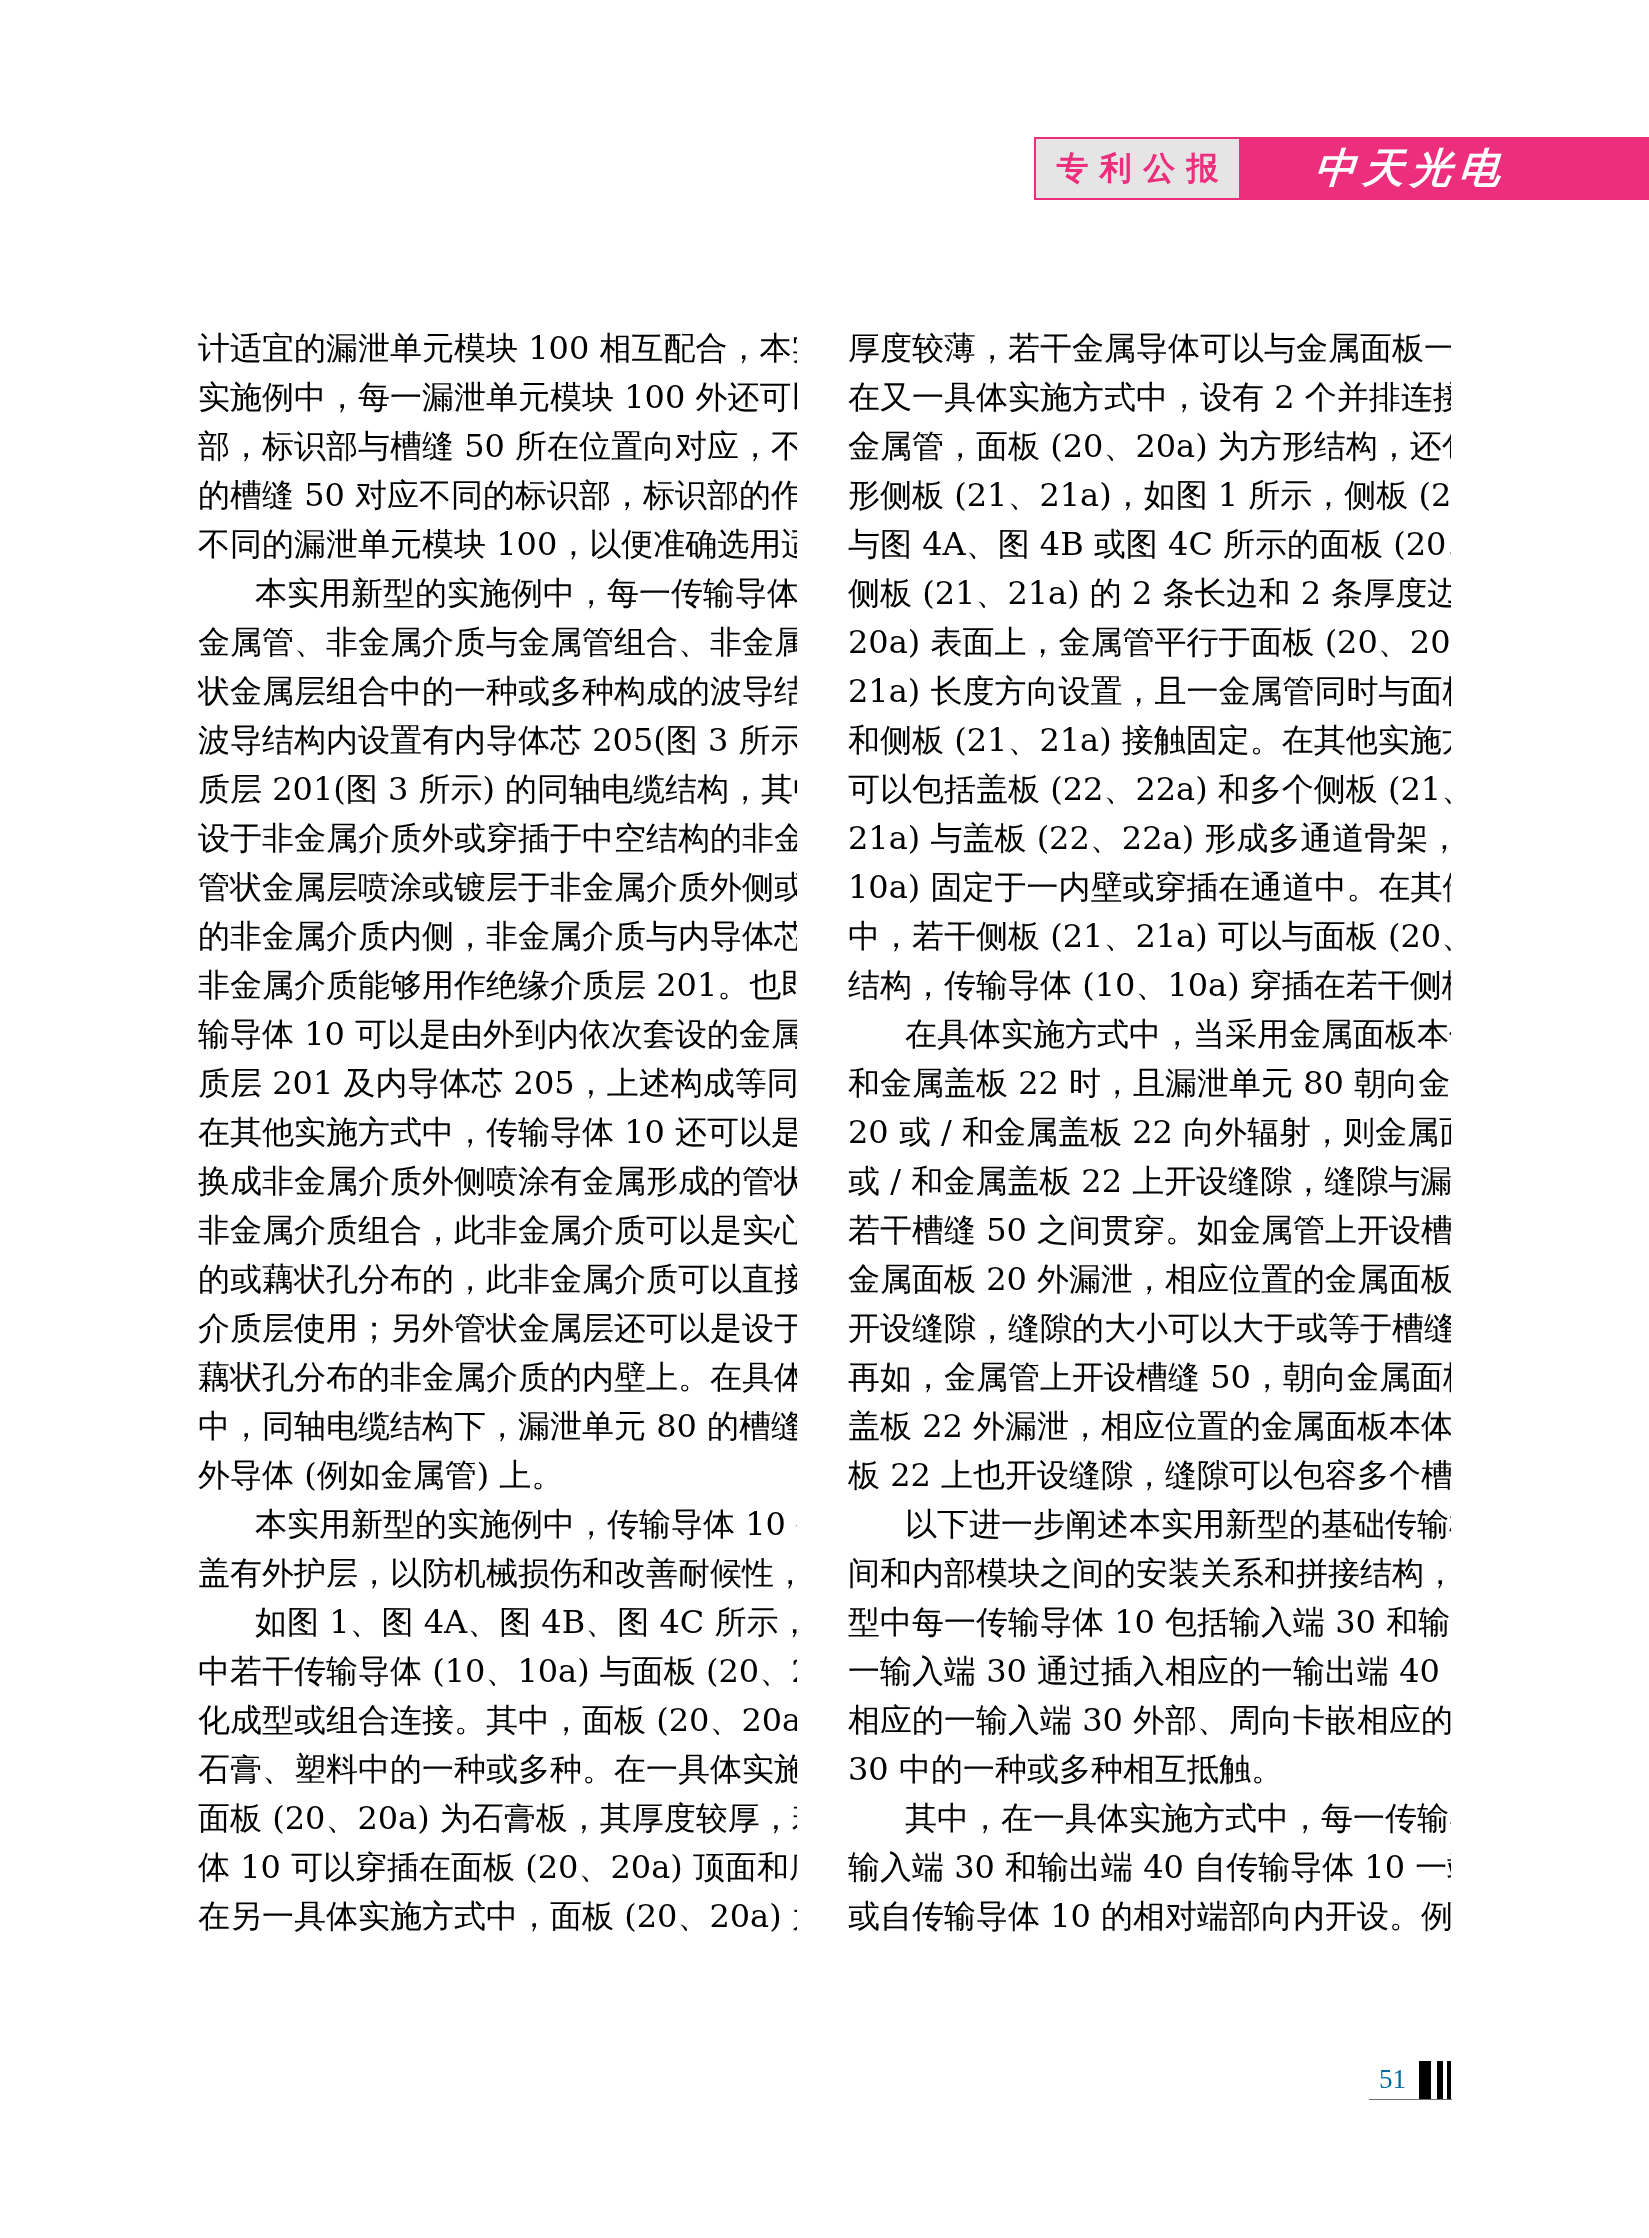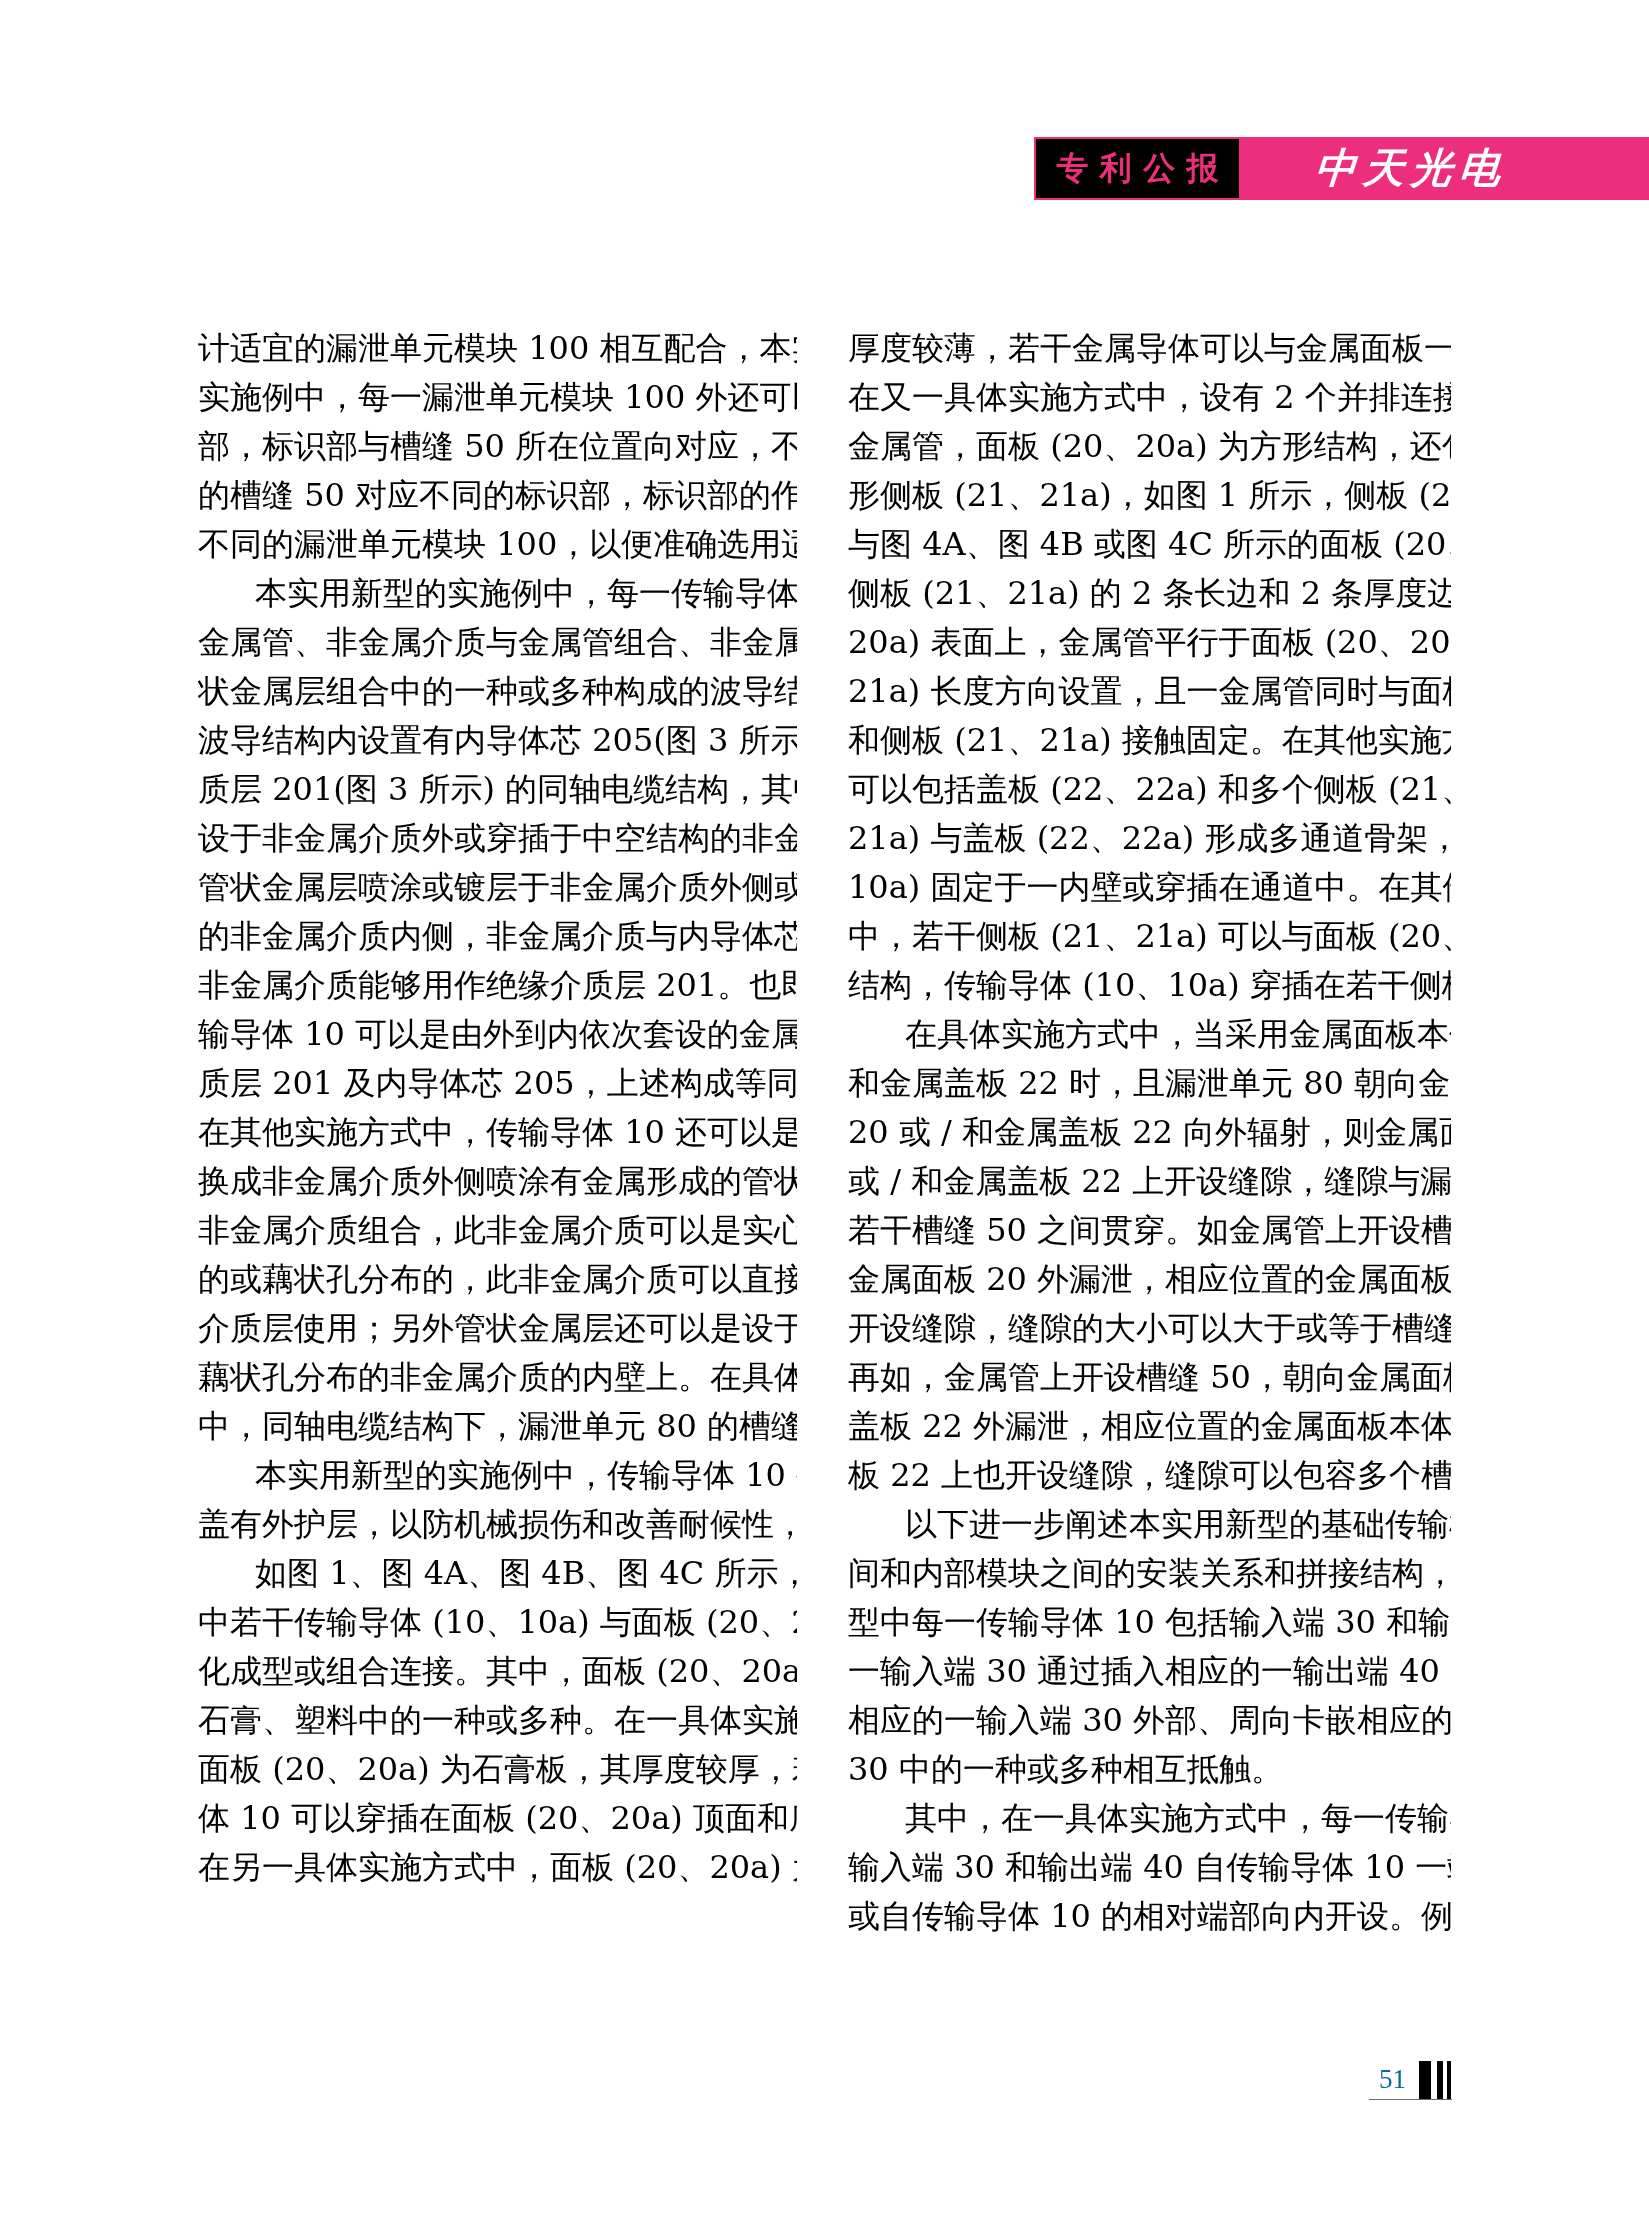--- a/index.html
+++ b/index.html
@@ -17,7 +17,7 @@
   .gazette-box {
     position:absolute; left:1034px; top:137px;
     width:207px; height:63px;
-    background:#000000;
+    background:#e5e5e5;
     border:2.9px solid var(--accent,#ed2e7c);
     display:flex; align-items:center; justify-content:center;
   }

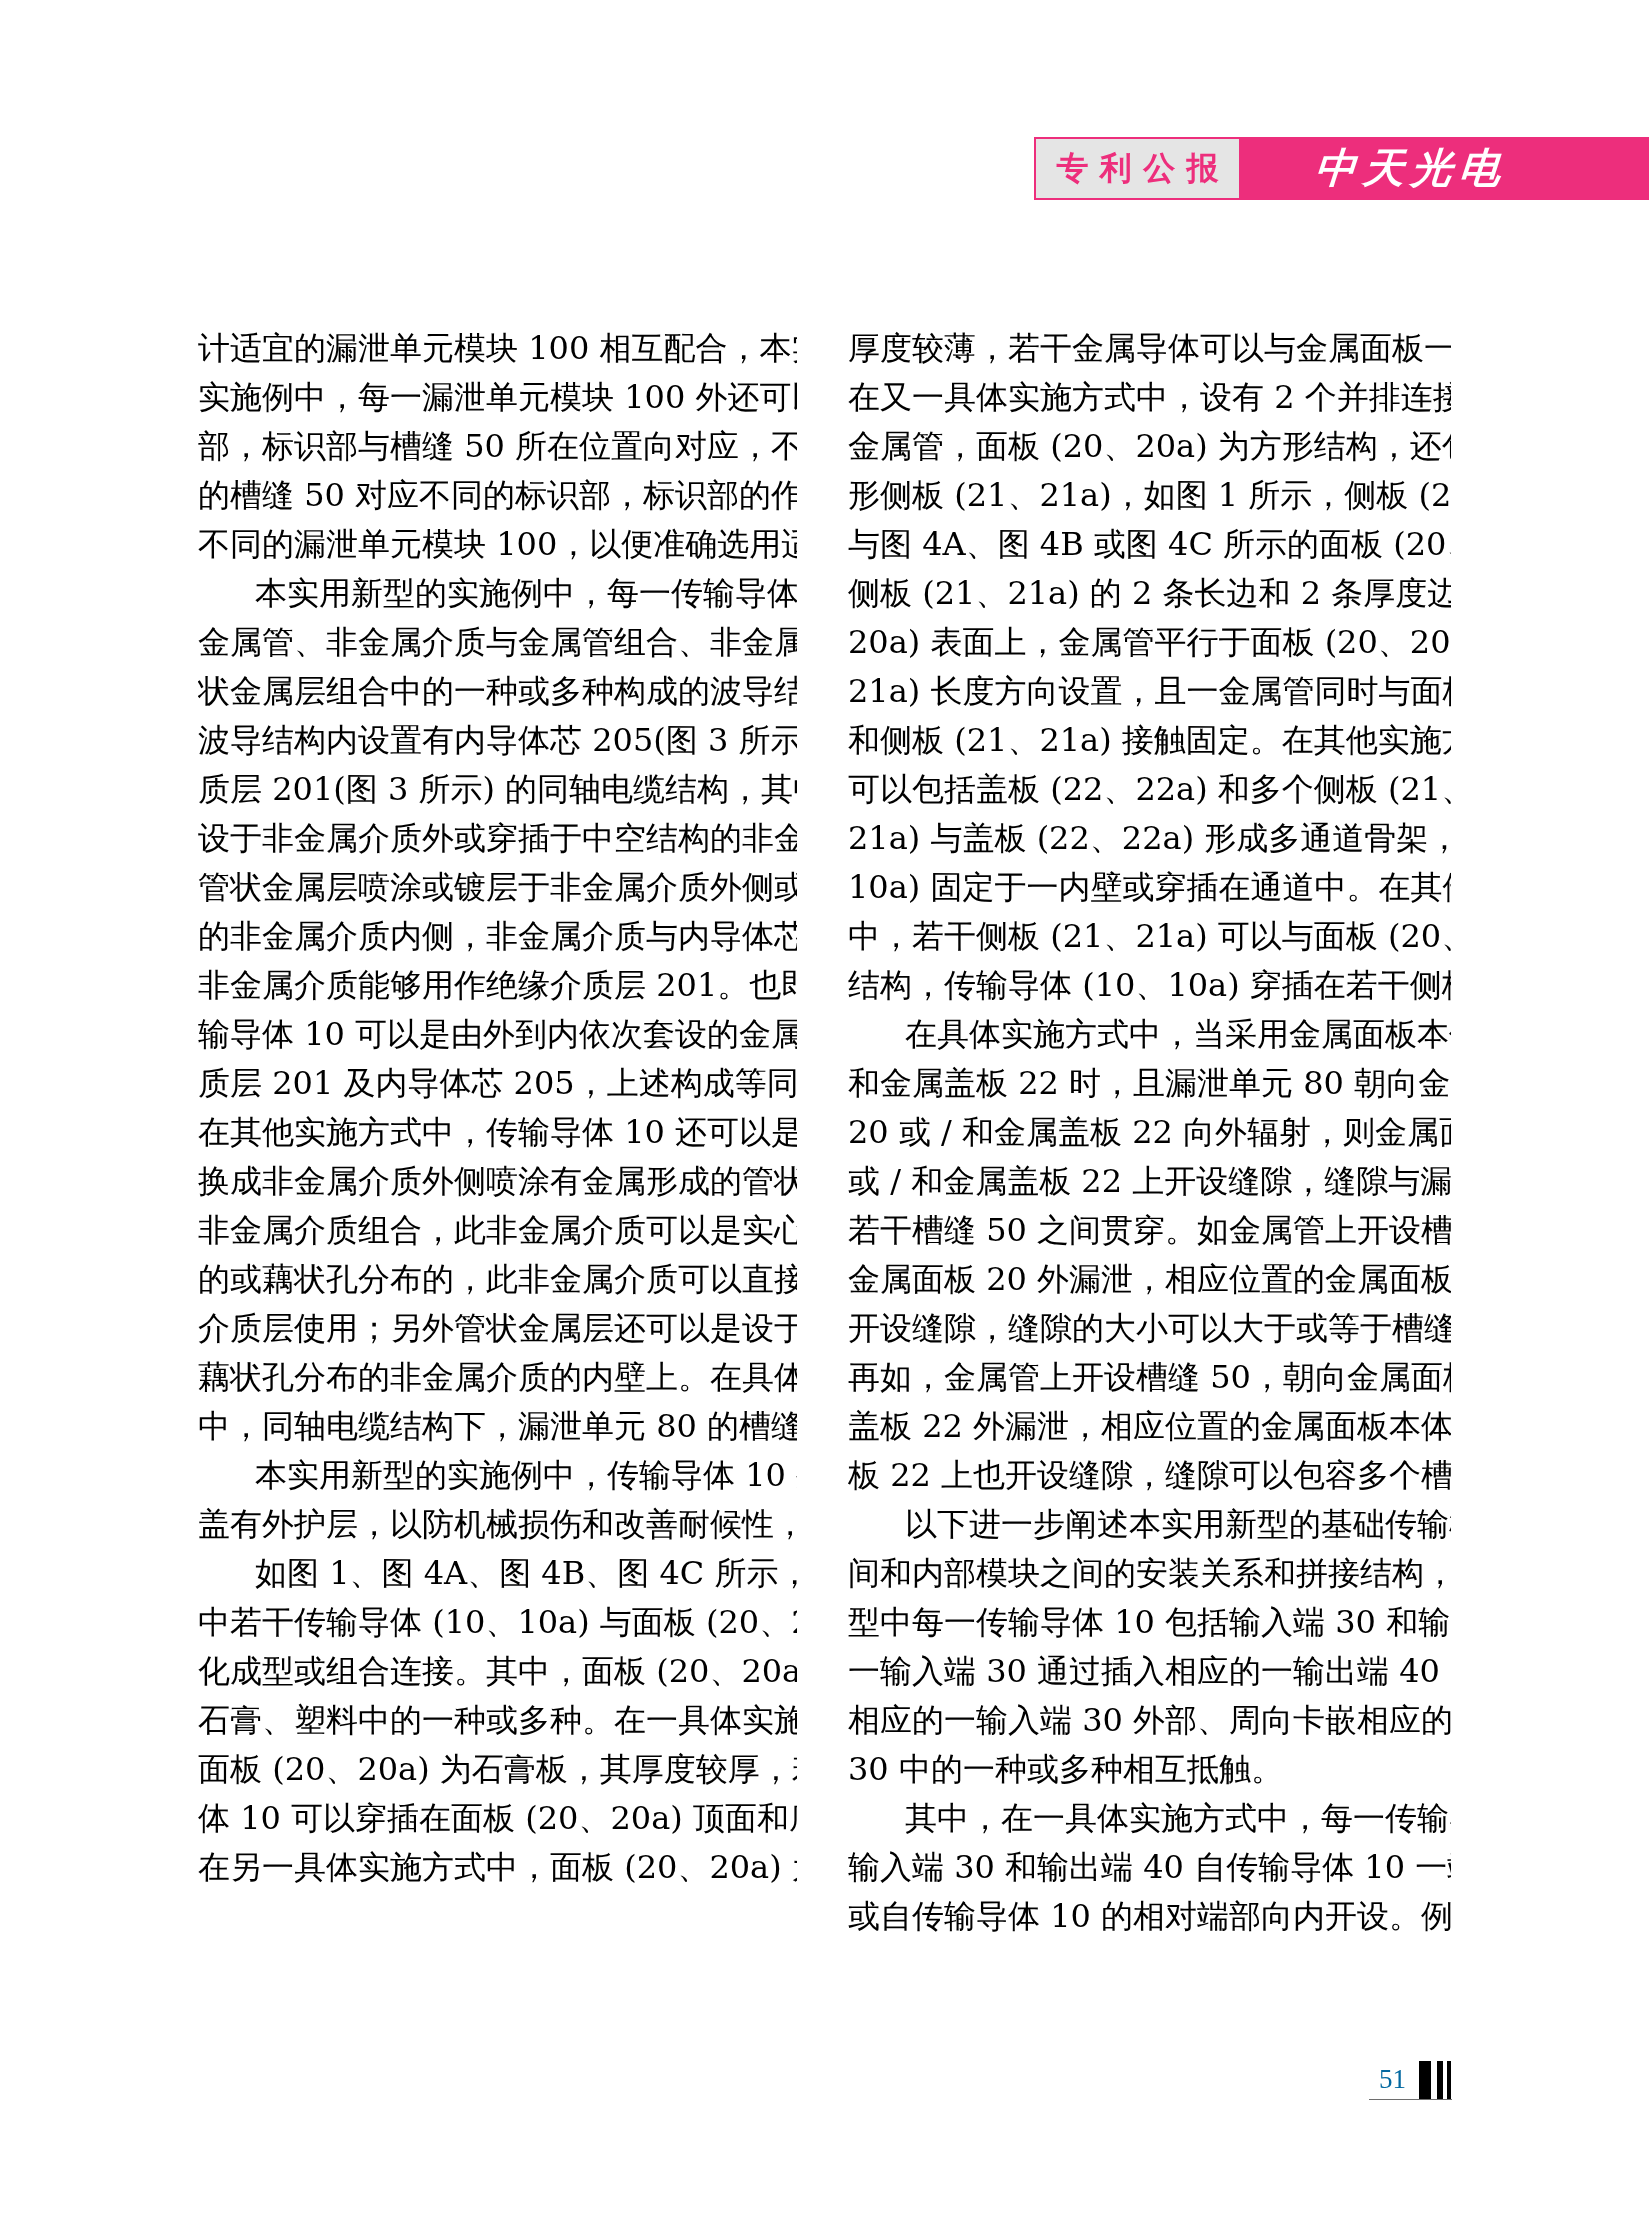--- a/index.html
+++ b/index.html
@@ -130,6 +130,7 @@
         <div class="line">介质层使用；另外管状金属层还可以是设于中空的或</div>
         <div class="line">藕状孔分布的非金属介质的内壁上。在具体实施方式</div>
         <div class="line">中，同轴电缆结构下，漏泄单元 80 的槽缝 50 开设在</div>
+        <div class="line end">外导体 (例如金属管) 上。</div>
         <div class="line indent">本实用新型的实施例中，传输导体 10 外还可以覆</div>
         <div class="line">盖有外护层，以防机械损伤和改善耐候性，比如聚酯</div>
         <div class="line indent">如图 1、图 4A、图 4B、图 4C 所示，本实用新型</div>

